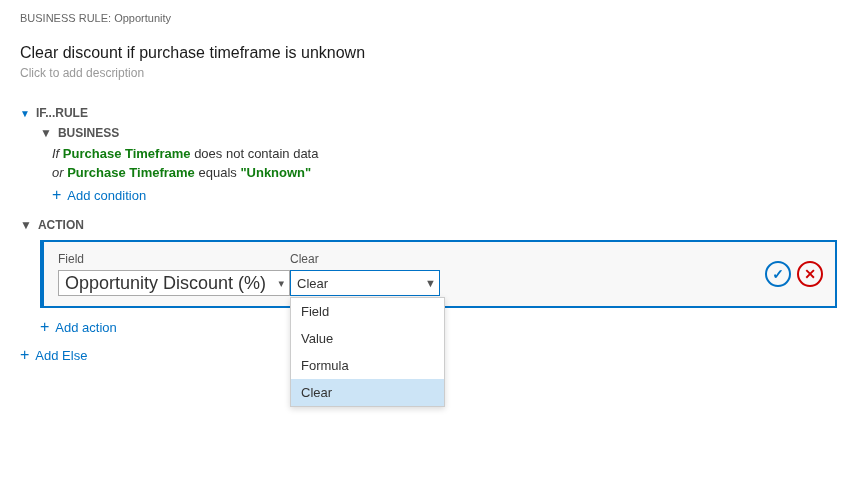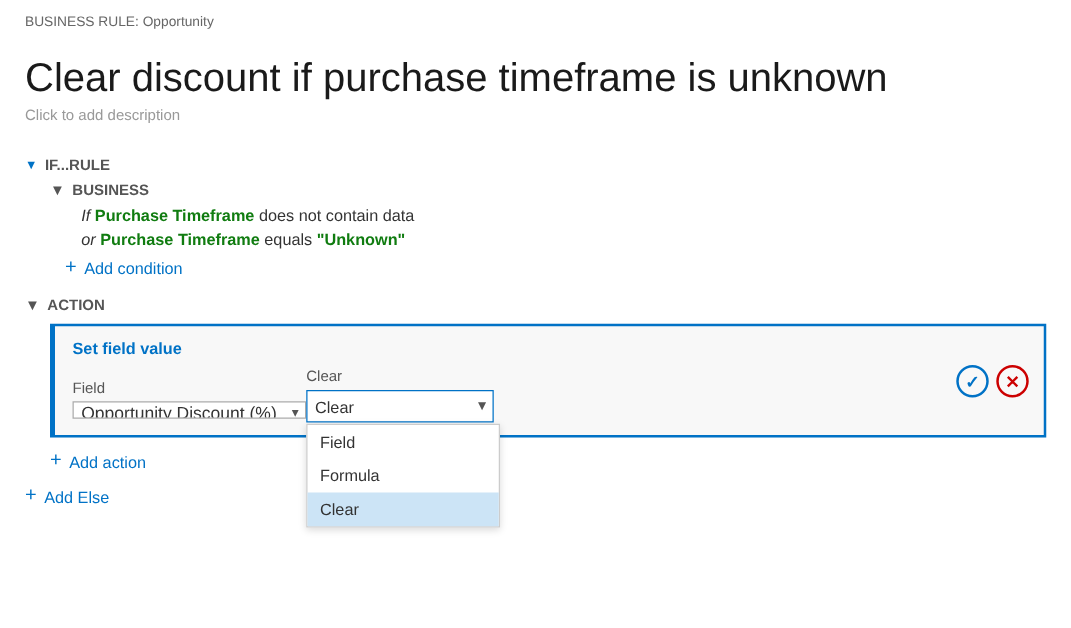--- a/index.html
+++ b/index.html
@@ -21,7 +21,7 @@
       margin-bottom: 20px;
     }
     .page-title {
-      font-size: 32px;
+      font-size: 16px;
       font-weight: 300;
       color: #1a1a1a;
       margin-bottom: 4px;

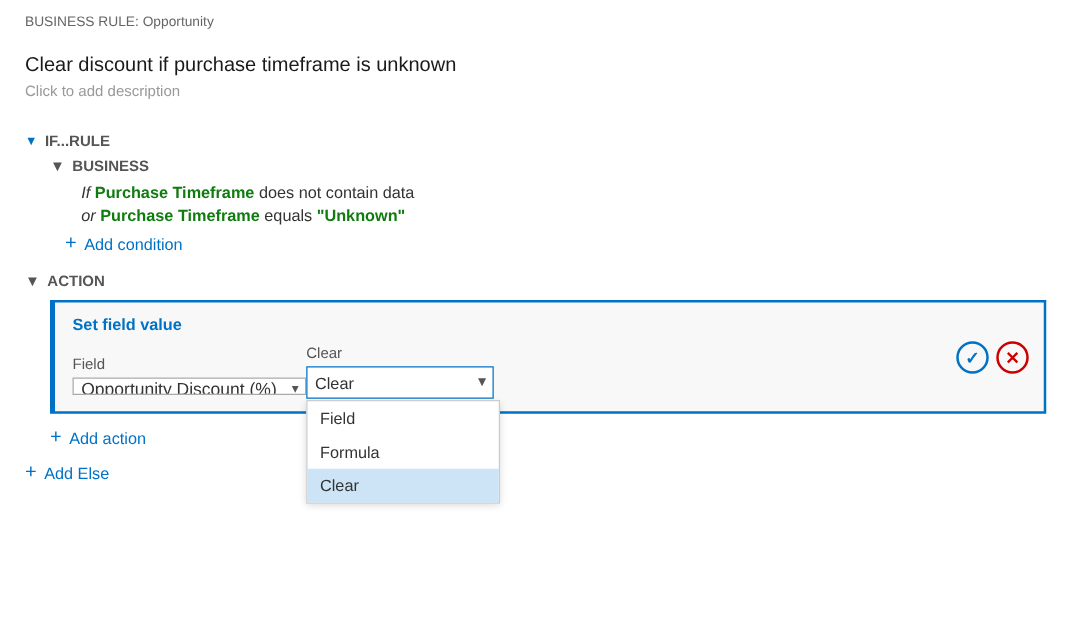--- a/index.html
+++ b/index.html
@@ -60,7 +60,7 @@
     }
     .condition-line {
       font-size: 13px;
-      margin-left: 25px;
+      margin-left: 12px;
       margin-bottom: 4px;
       color: #333;
     }

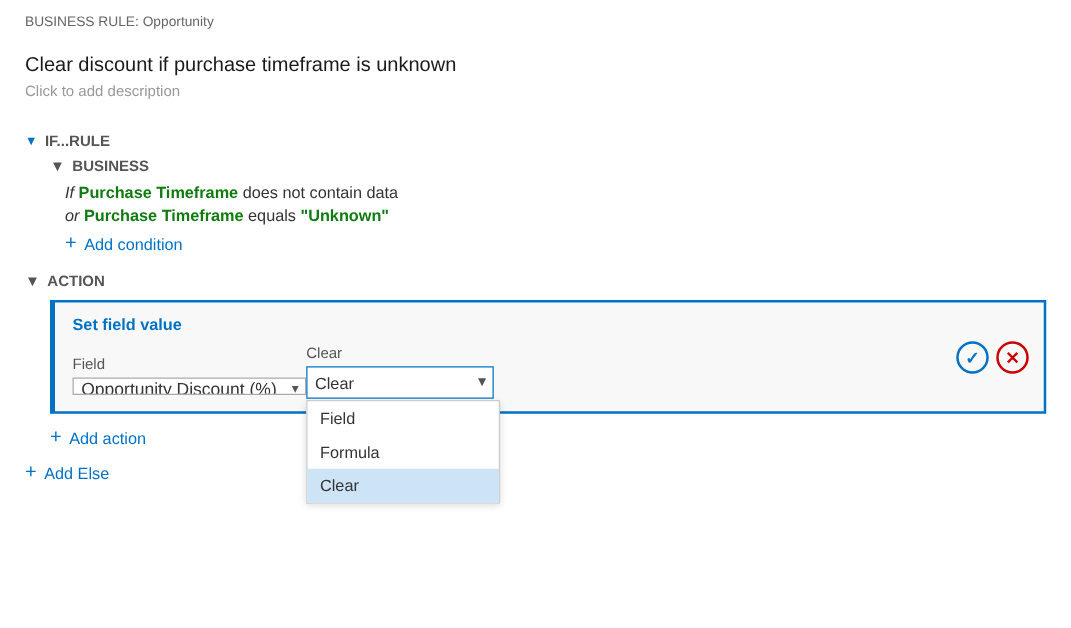--- a/index.html
+++ b/index.html
@@ -295,7 +295,6 @@
     </div>
 
     <div class="action-card">
-      <div class="action-card-title">Set field value</div>
       <div class="field-row">
         <div class="field-group">
           <div class="field-label">Field</div>

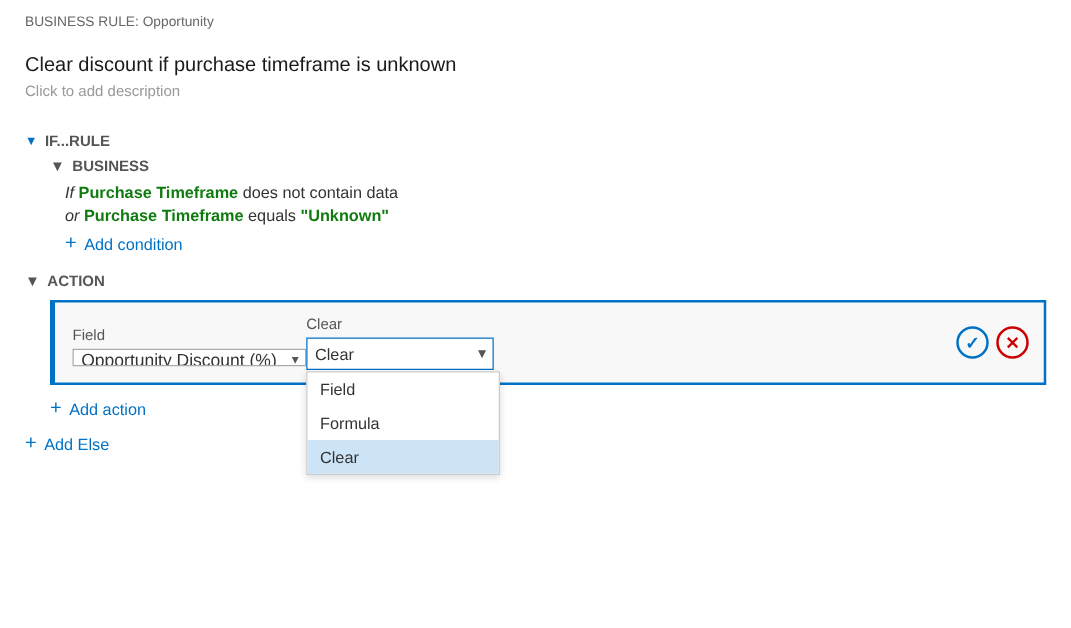--- a/index.html
+++ b/index.html
@@ -143,9 +143,9 @@
     .select-wrapper select {
       border: 1px solid #aaa;
       background: #fff;
-      height: 14px;
+      height: 26px;
       padding: 0 22px 0 6px;
-      font-size: 14px;
+      font-size: 18px;
       color: #333;
       appearance: none;
       -webkit-appearance: none;

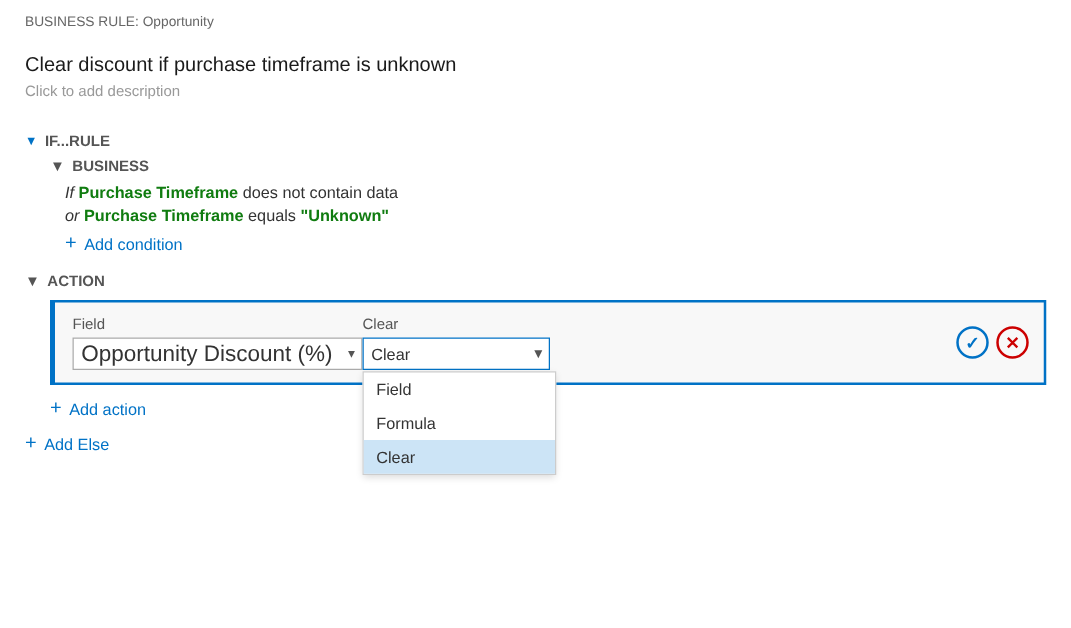--- a/index.html
+++ b/index.html
@@ -311,6 +311,7 @@
             <span class="type-dropdown-arrow">▼</span>
             <div class="dropdown-menu">
               <div class="dropdown-item">Field</div>
+              <div class="dropdown-item">Value</div>
               <div class="dropdown-item">Formula</div>
               <div class="dropdown-item selected">Clear</div>
             </div>

